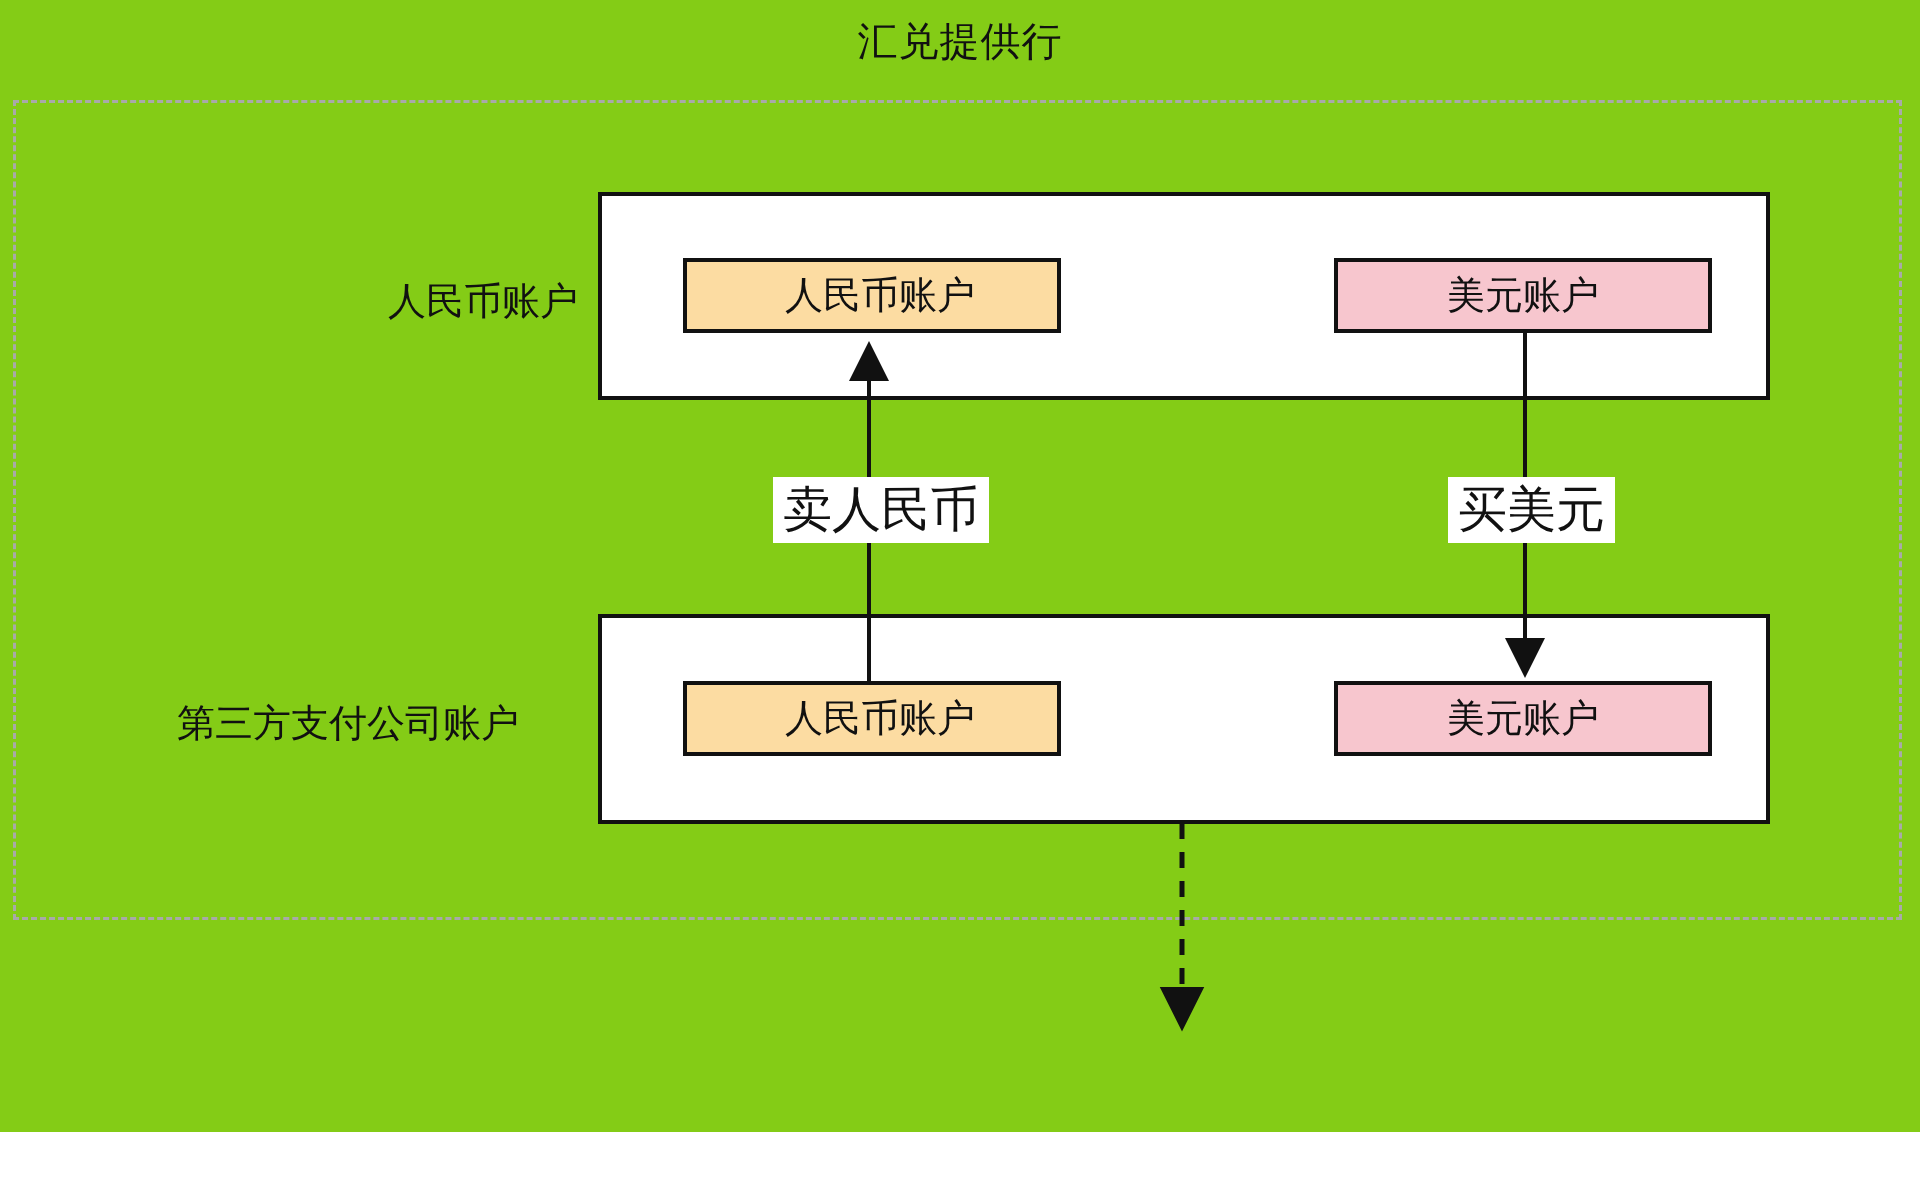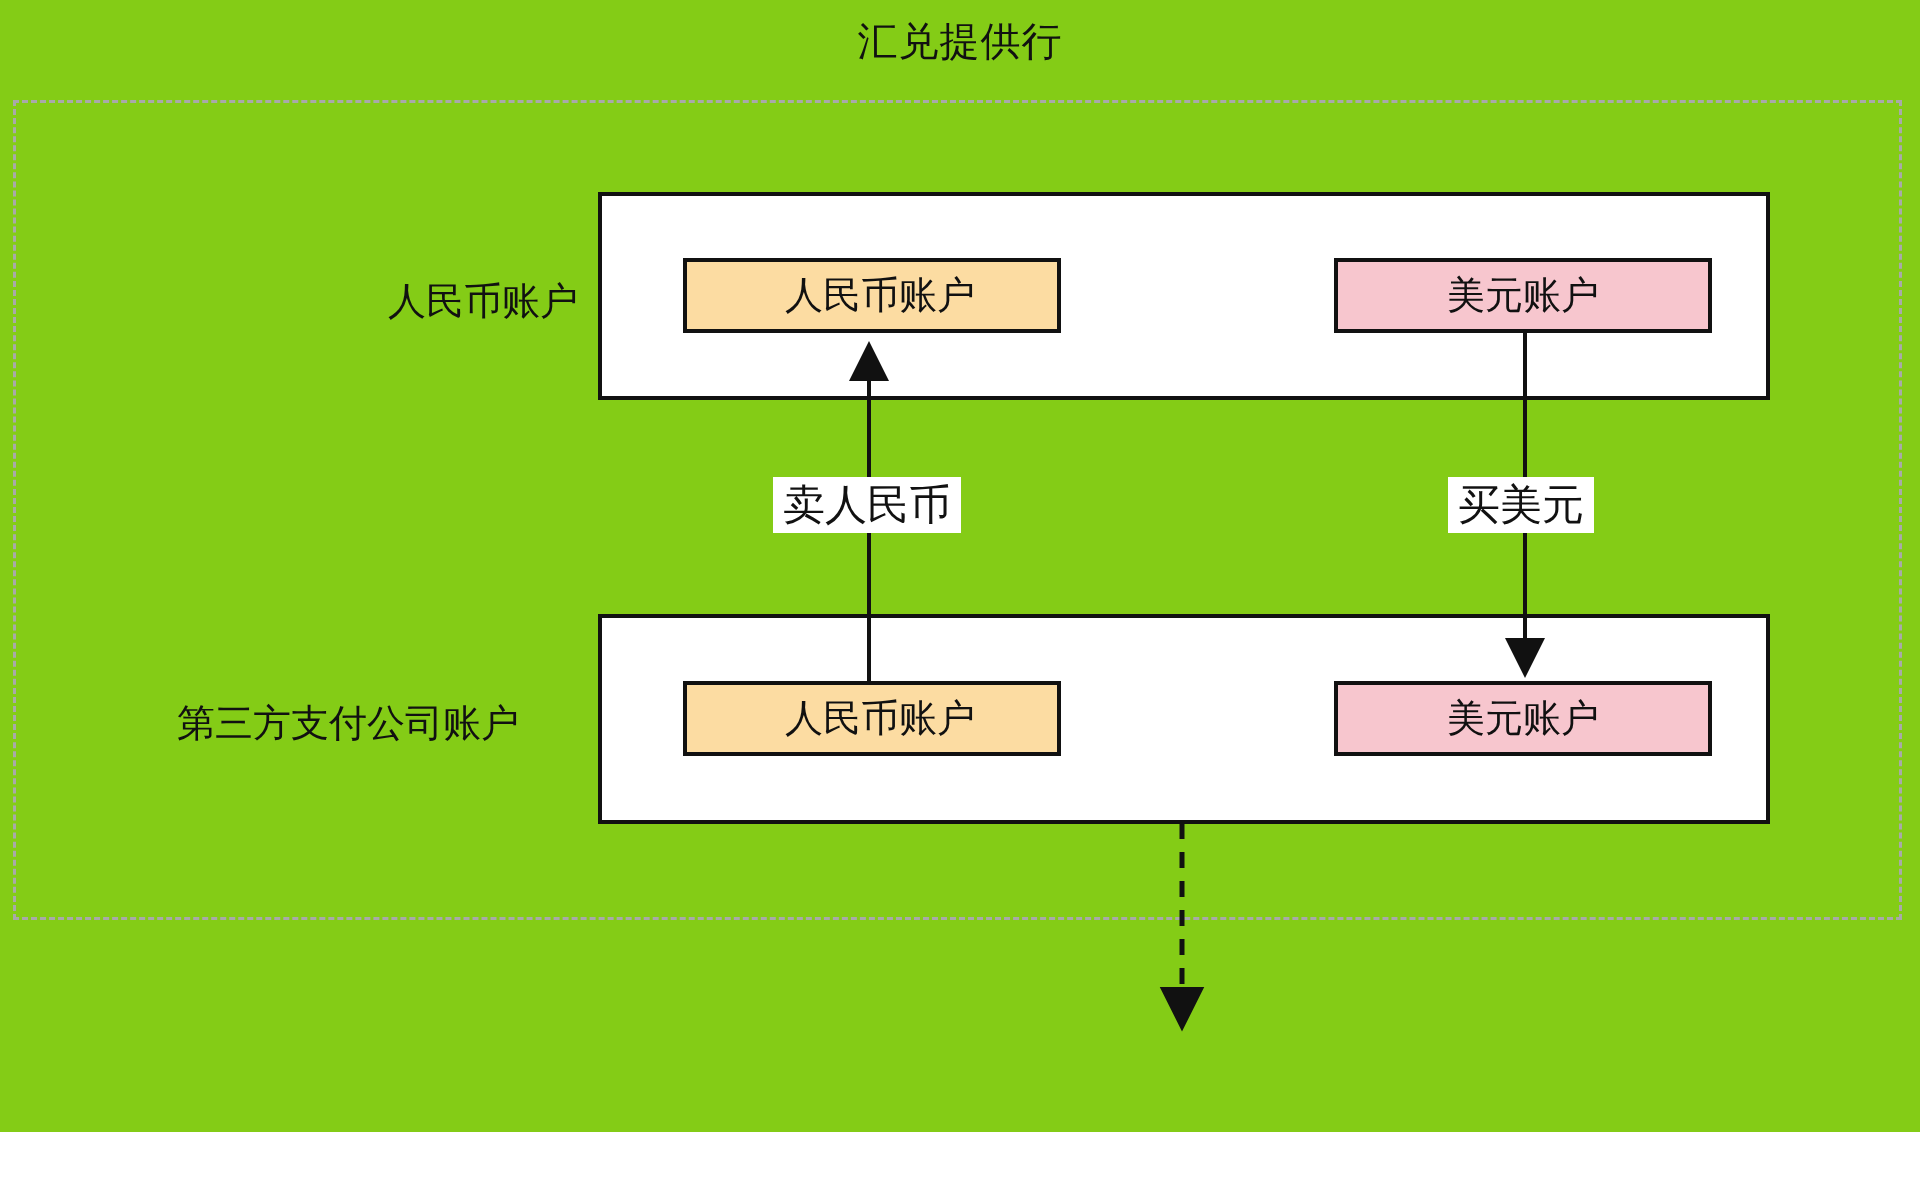--- a/index.html
+++ b/index.html
@@ -118,7 +118,7 @@
   
   .flow-label {
     position: absolute;
-    font-size: 42px;
+    font-size: 49px;
     color: #111111;
     white-space: nowrap;
     background: #ffffff;

